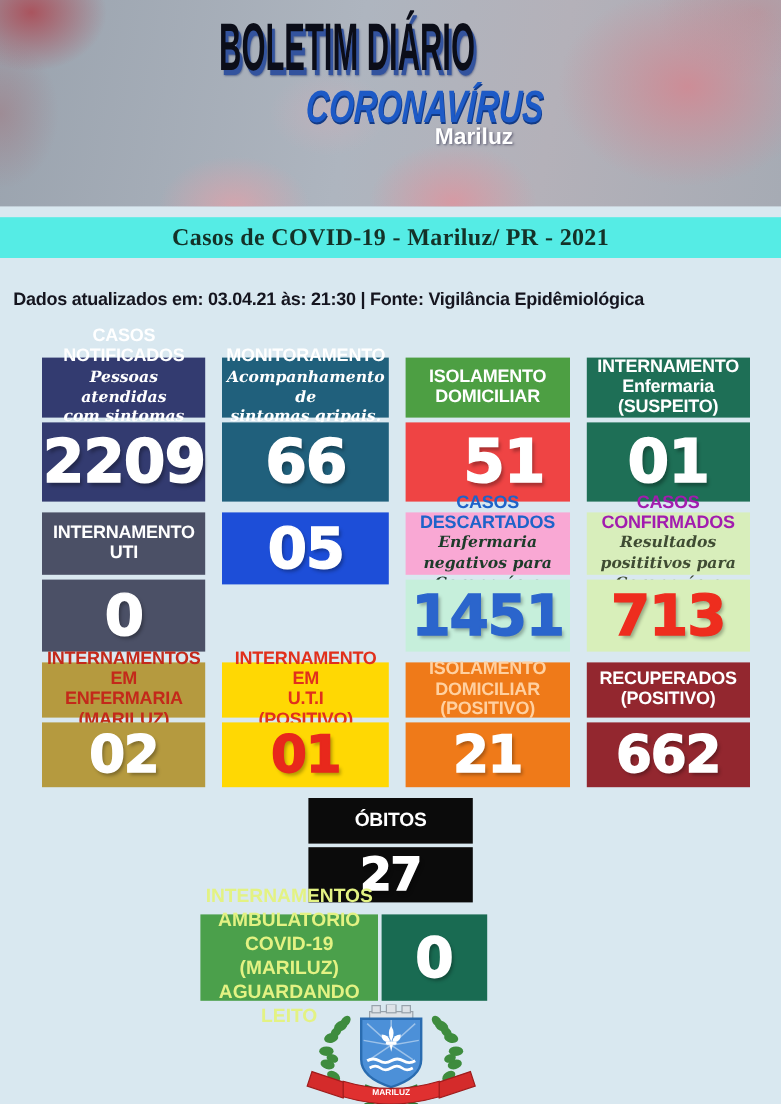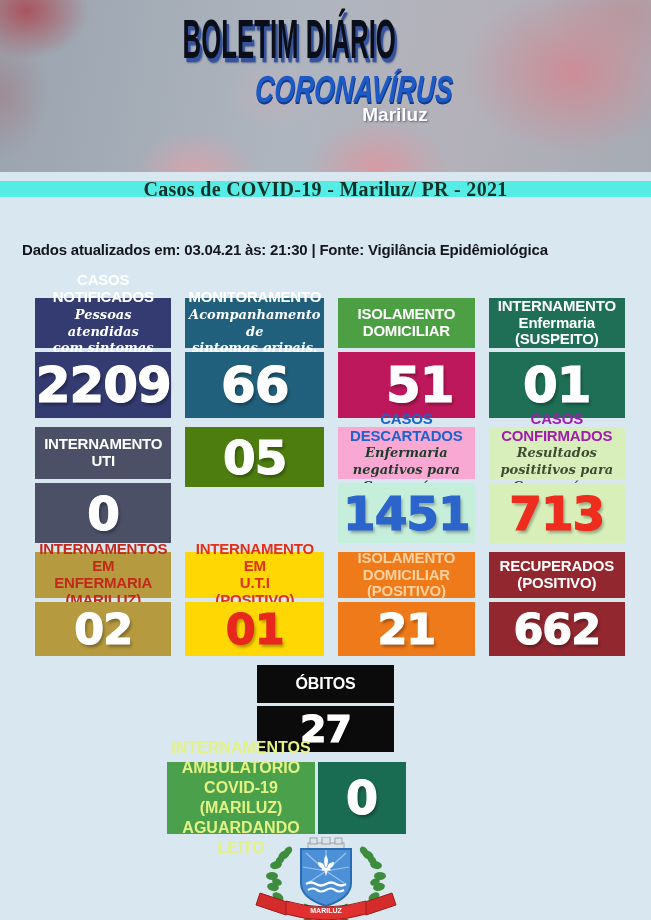--- a/index.html
+++ b/index.html
@@ -44,7 +44,7 @@
 
   
   .banner {
-    position:absolute; top:181px; left:0; width:651px; height:16px;
+    position:absolute; top:181px; left:0; width:651px; height:34px;
     display:flex; align-items:center; justify-content:center;
     font-family:"Liberation Serif", serif; font-weight:bold; font-size:20px;
     letter-spacing:.3px;

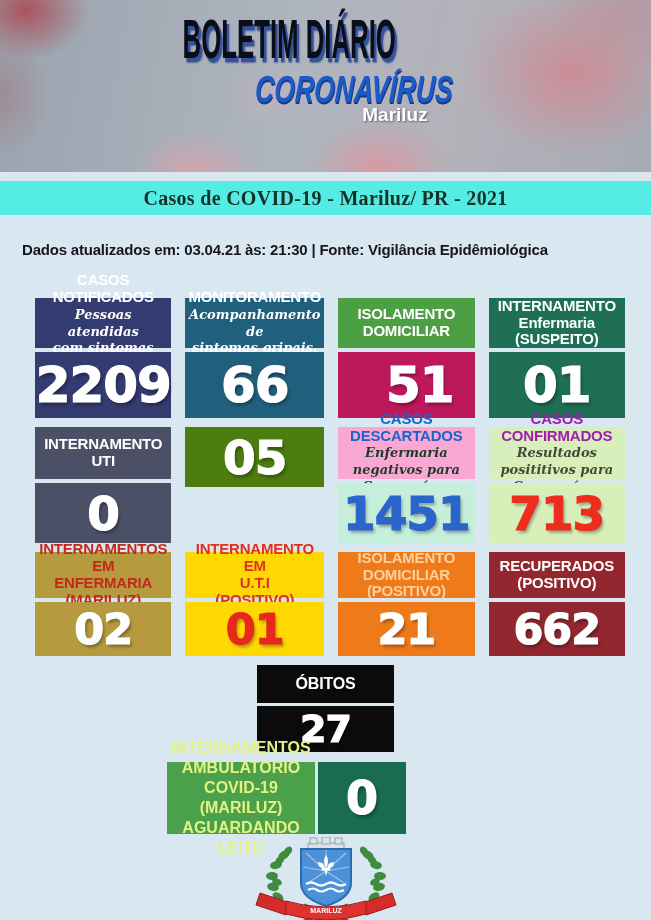--- a/index.html
+++ b/index.html
@@ -51,7 +51,7 @@
   }
 
   .updated {
-    position:absolute; top:241px; left:22px; width:610px;
+    position:absolute; top:241px; left:11px; width:610px;
     font-weight:bold; font-size:15px; color:#15151f; letter-spacing:-.2px;
   }
 

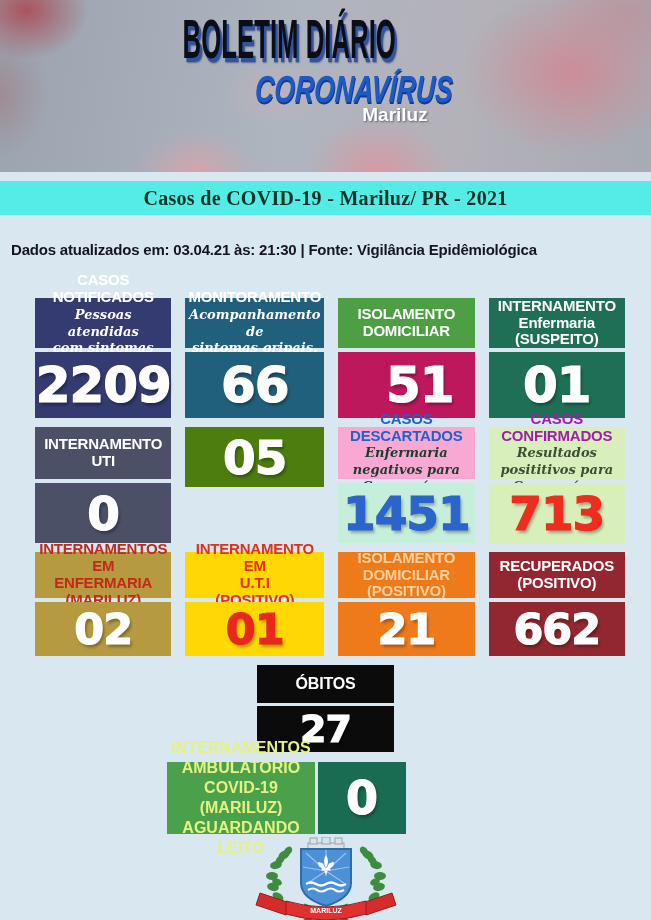--- a/index.html
+++ b/index.html
@@ -148,7 +148,7 @@
 DOMICILIAR</div>
 
       </div>
-      <div class="val" style="background: #be185d; color: rgb(255, 255, 255); padding-left: 27px;">51</div>
+      <div class="val" style="background: #ef4444; color: rgb(255, 255, 255); padding-left: 27px;">51</div>
     </div>
 
     <div class="cell r1">

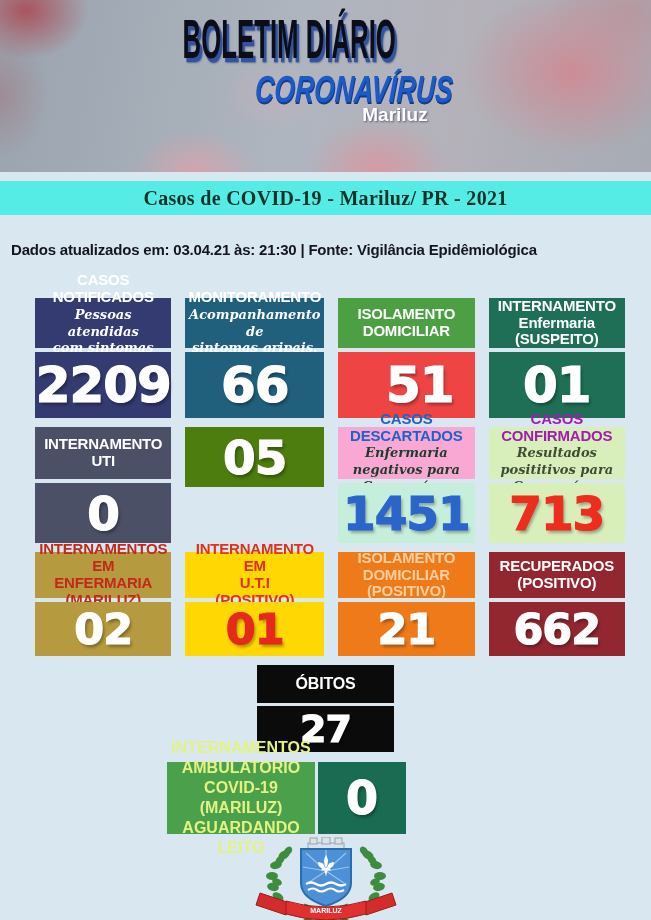--- a/index.html
+++ b/index.html
@@ -171,7 +171,7 @@
     </div>
 
     <div class="cell r2">
-      <div class="val" style="background: #4d7c0f; color: rgb(255, 255, 255);">05</div>
+      <div class="val" style="background: #1d4ed8; color: rgb(255, 255, 255);">05</div>
     </div>
 
     <div class="cell r2">

